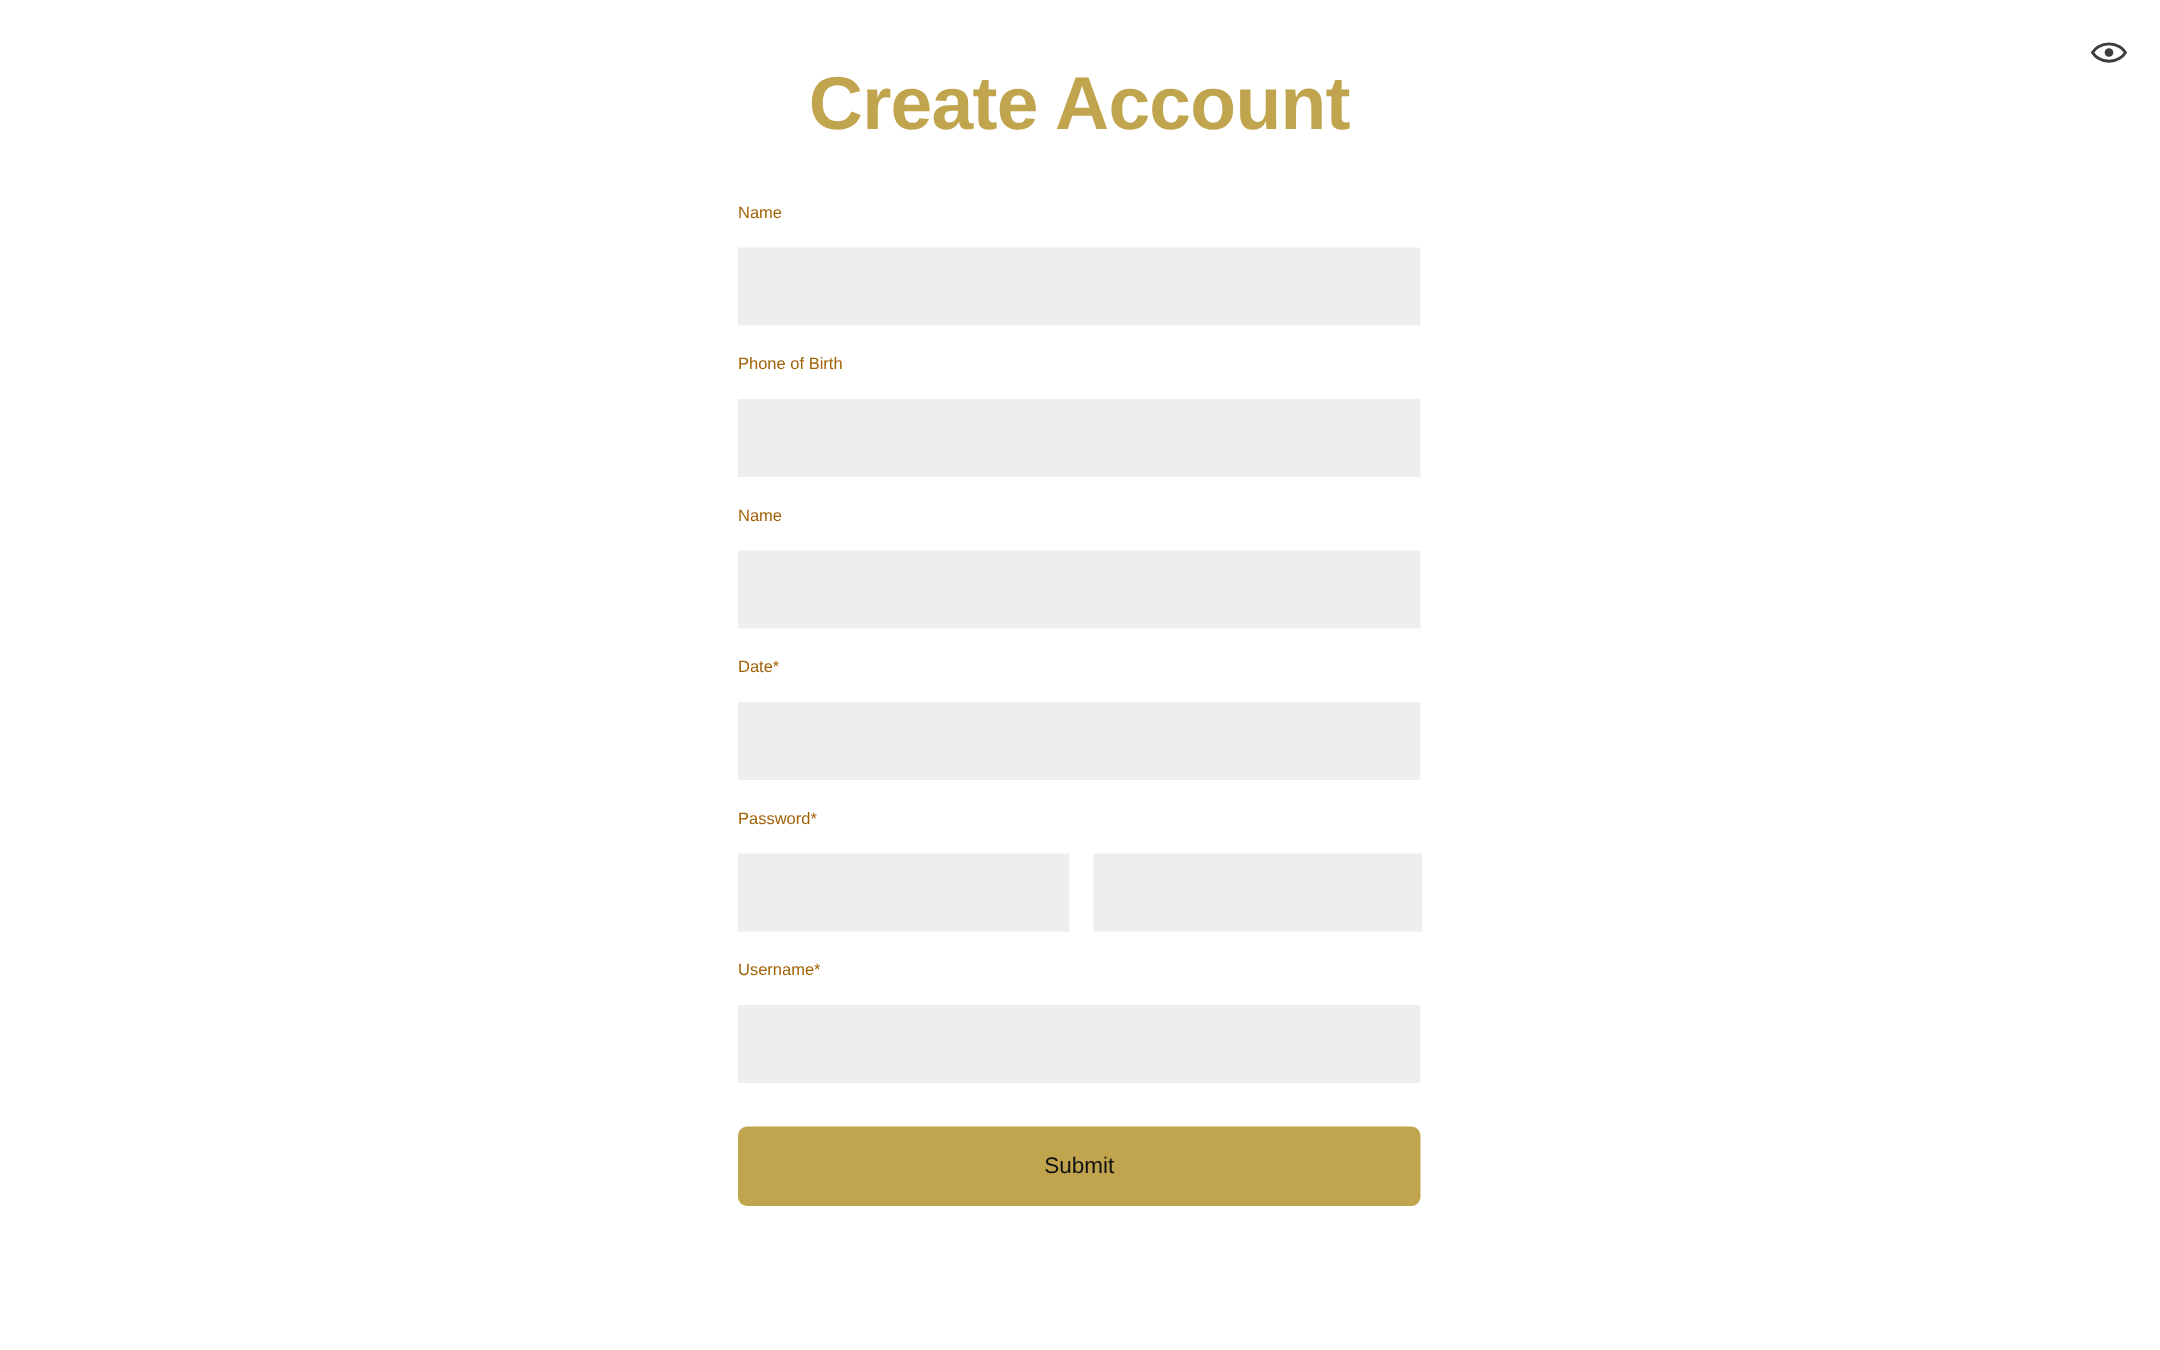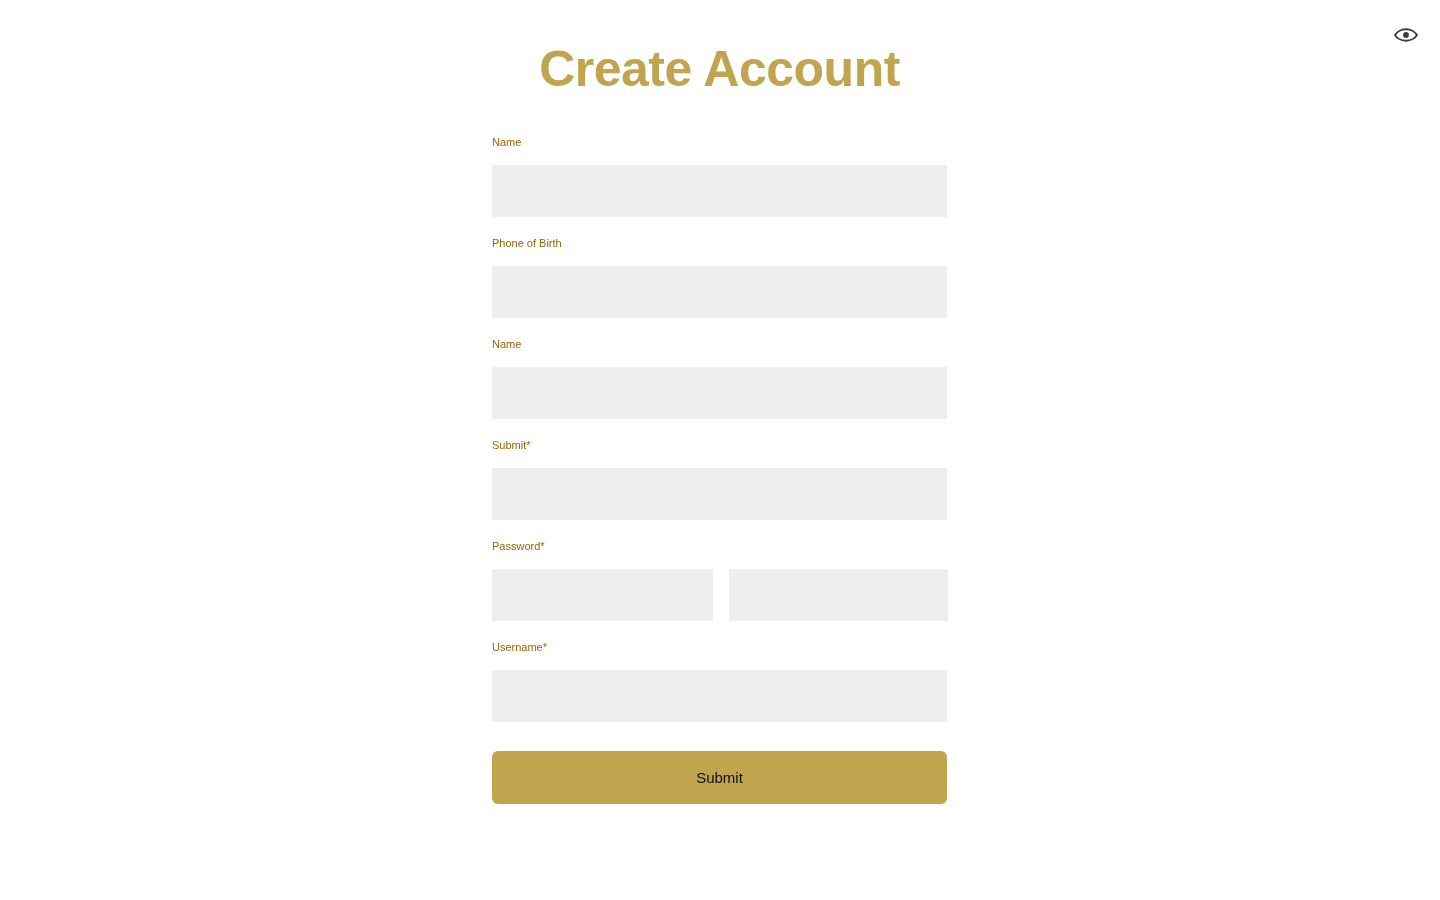--- a/index.html
+++ b/index.html
@@ -150,7 +150,7 @@
     </div>
 
     <div class="field-group">
-      <label class="field-label">Submit*</label>
+      <label class="field-label">Date*</label>
       <input class="field-input" type="text" placeholder="" style="">
     </div>
 

